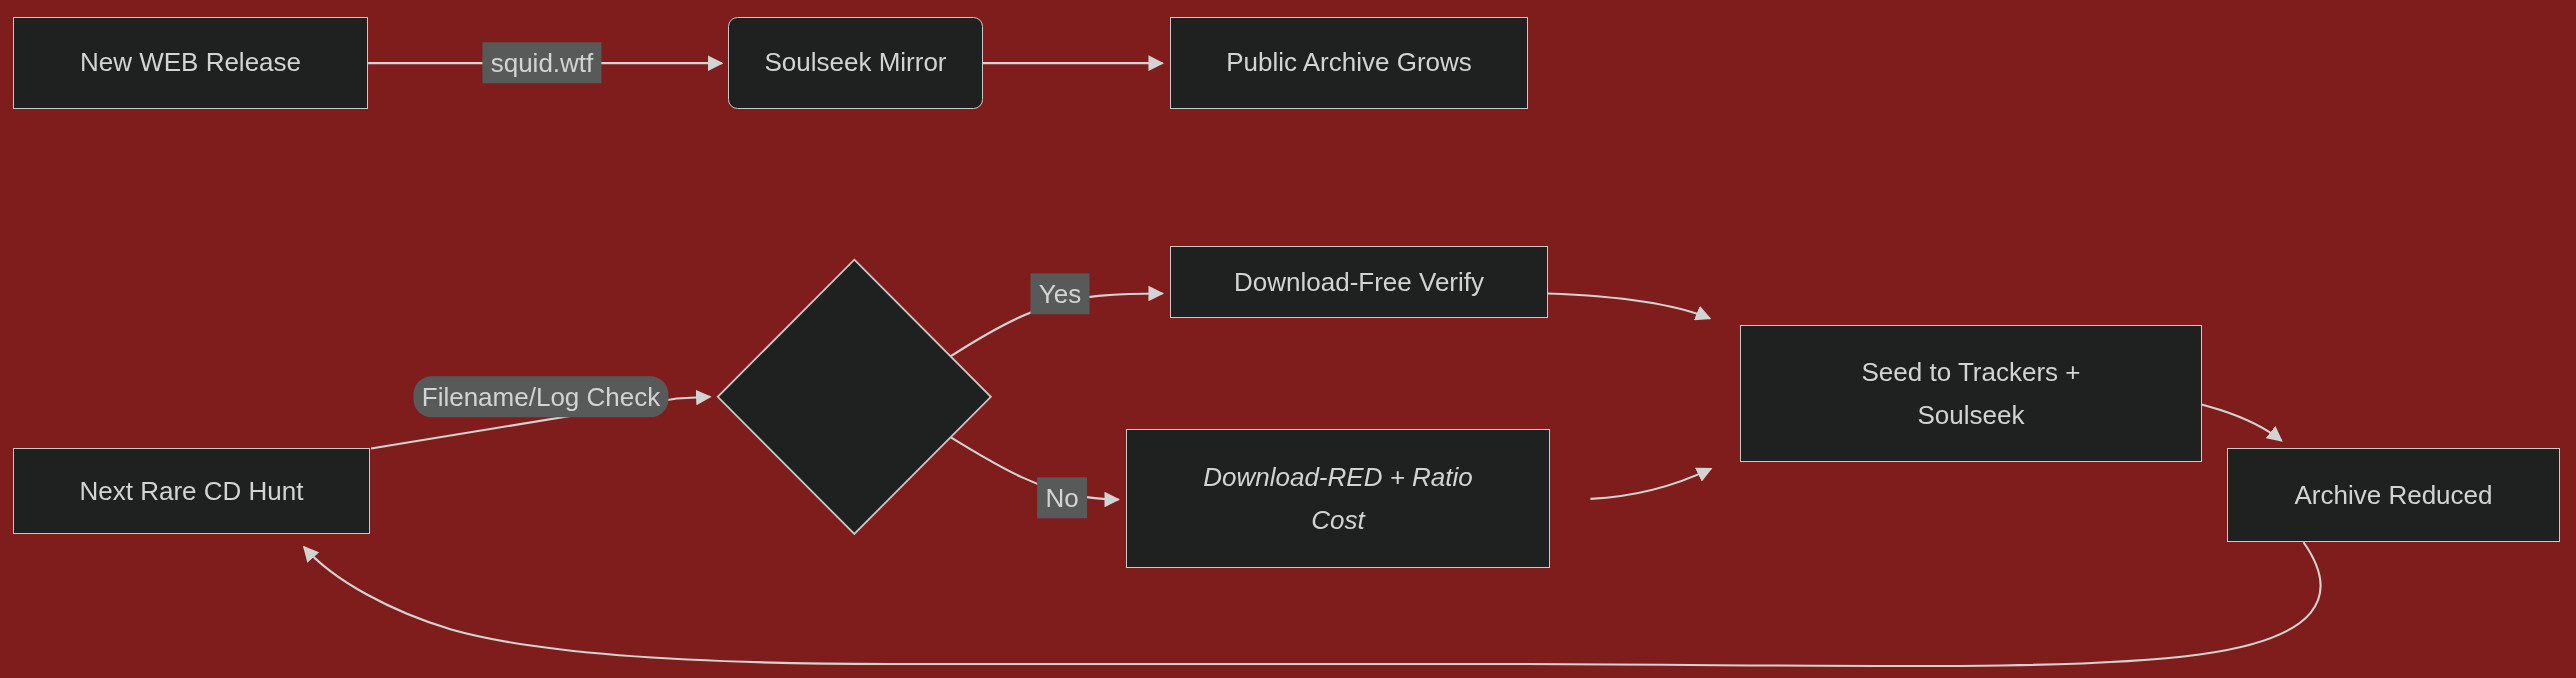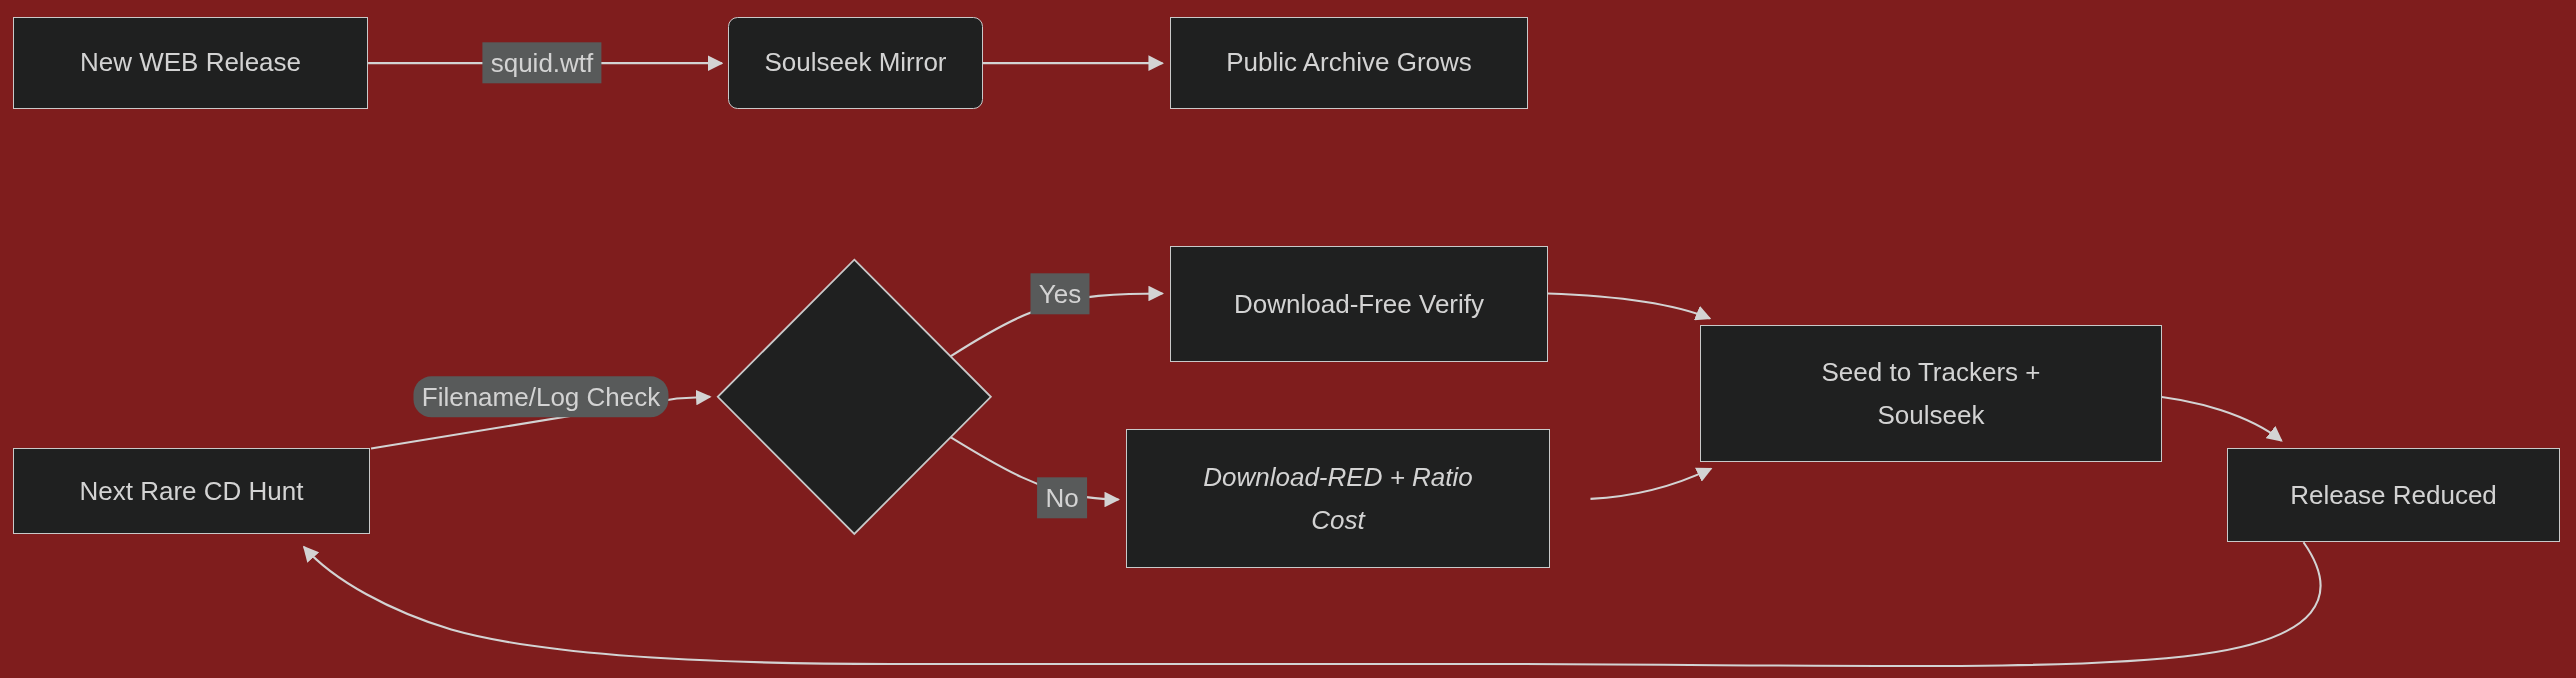--- a/index.html
+++ b/index.html
@@ -51,7 +51,7 @@
   #node-new-web-release      { left: 13px;   top: 16.6px;  width: 355px; height: 92px; }
   #node-soulseek-mirror      { left: 728px; top: 16.6px;  width: 255px; height: 92px; border-radius: 9.5px; }
   #node-public-archive-grows { left: 1170px; top: 16.6px;  width: 358px; height: 92px; }
-  #node-download-free-verify { left: 1170px; top: 246px; width: 378px; height: 116px; }
+  #node-download-free-verify { left: 1170px; top: 246px; width: 378px; height: 72px; }
   #node-download-red-ratio   { left: 1126px; top: 429px; width: 424px; height: 139px; font-style: italic; }
   #node-download-red-ratio .inner { max-width: 297px; }
   #node-seed-to-trackers     { left: 1700px; top: 325px; width: 462px; height: 137px; }

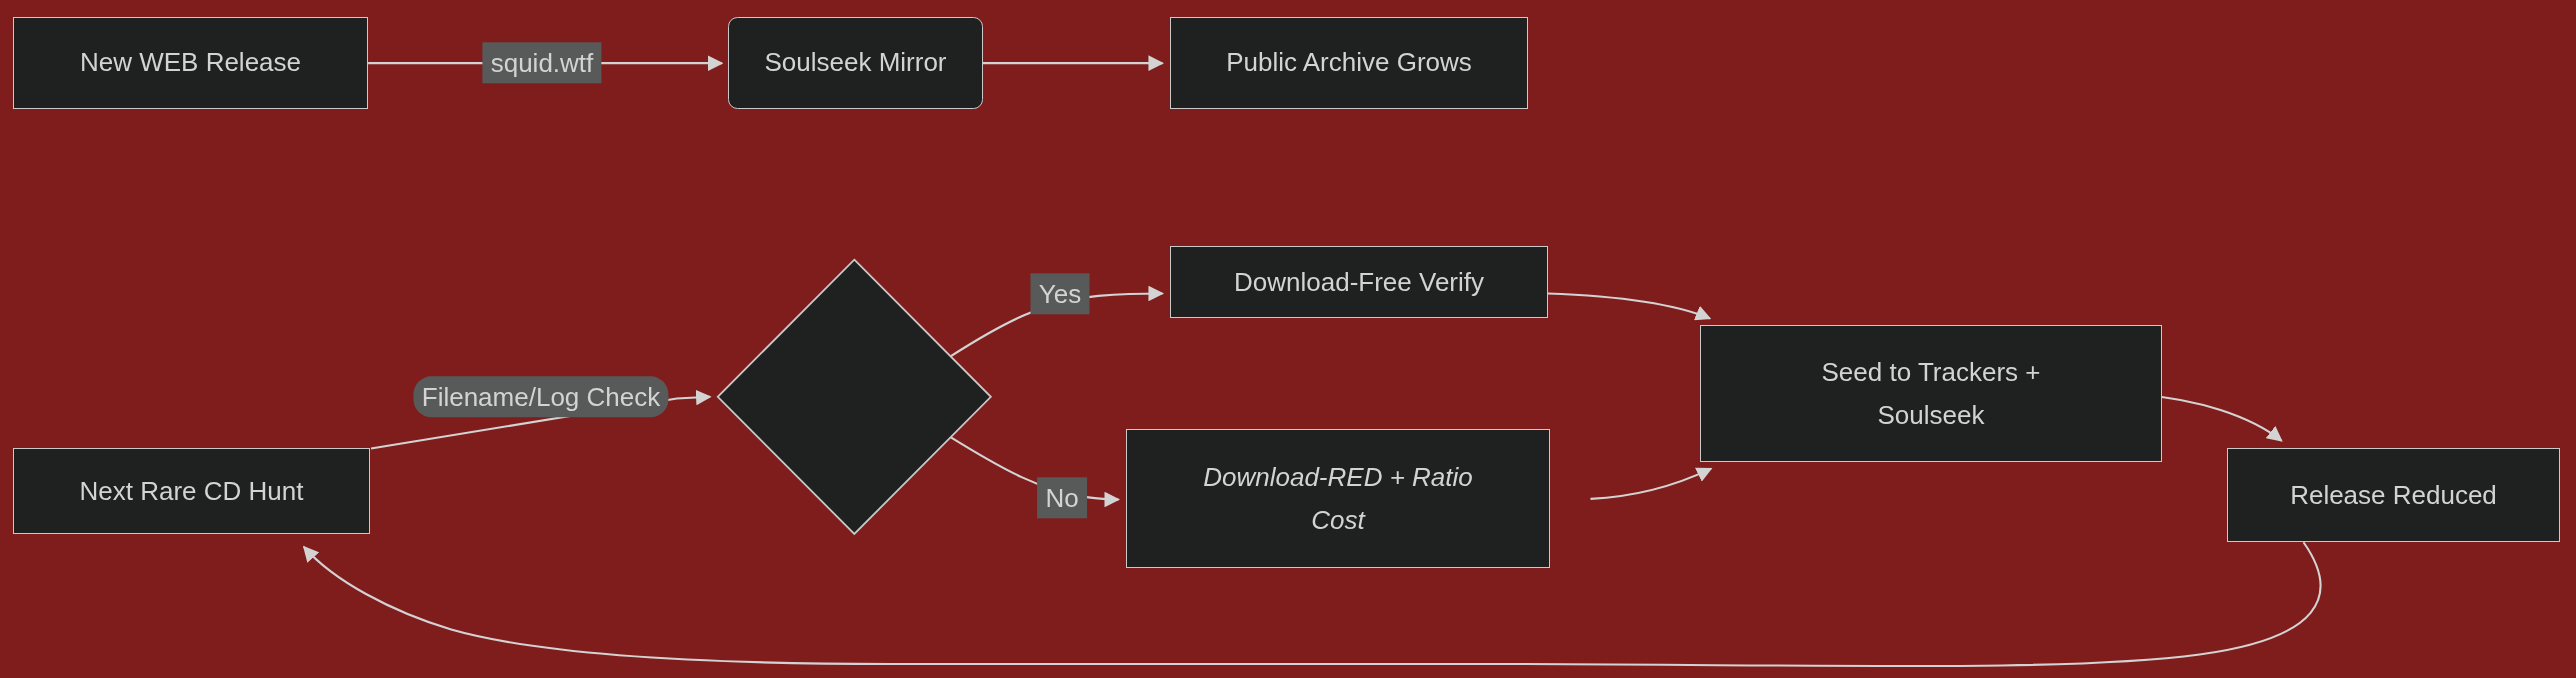--- a/index.html
+++ b/index.html
@@ -54,7 +54,7 @@
   #node-download-free-verify { left: 1170px; top: 246px; width: 378px; height: 72px; }
   #node-download-red-ratio   { left: 1126px; top: 429px; width: 424px; height: 139px; font-style: italic; }
   #node-download-red-ratio .inner { max-width: 297px; }
-  #node-seed-to-trackers     { left: 1700px; top: 325px; width: 462px; height: 137px; }
+  #node-seed-to-trackers     { left: 1740px; top: 325px; width: 462px; height: 137px; }
   #node-seed-to-trackers .inner { max-width: 261px; }
   #node-scarcity-reduced     { left: 2227px; top: 448px; width: 333px; height: 94px; }
   #node-next-rare-cd-hunt    { left: 13px;   top: 448px; width: 357px; height: 86px; }

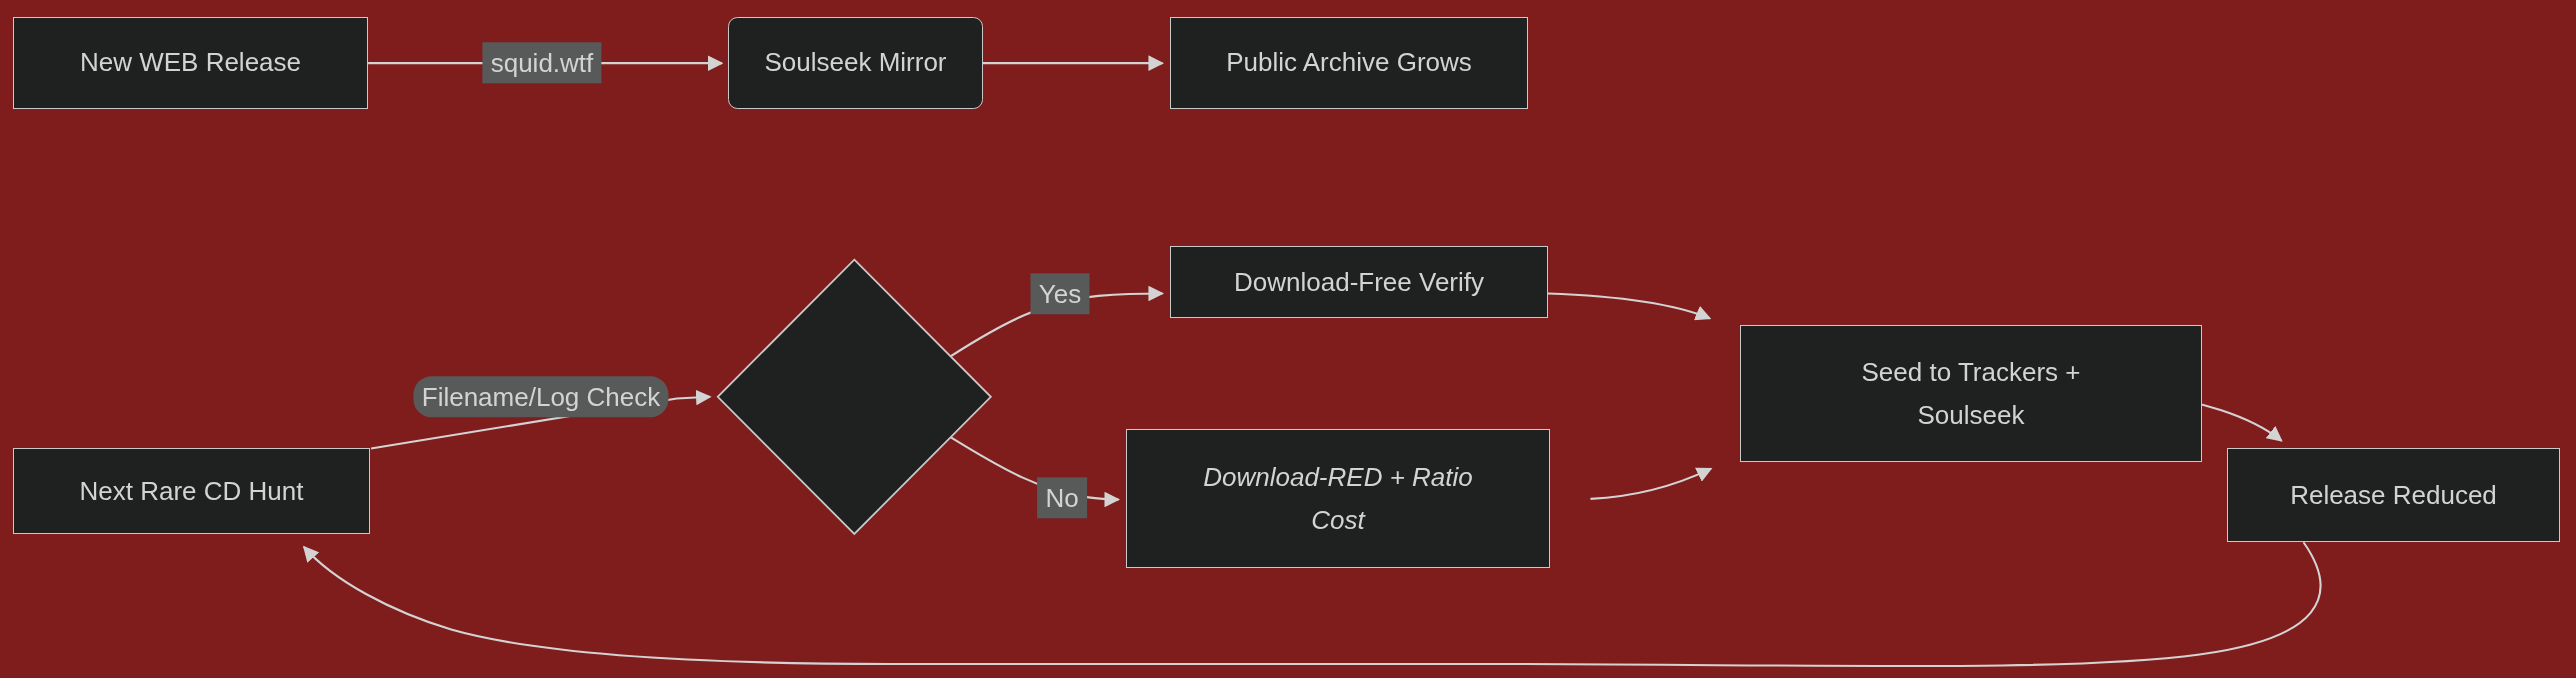--- a/index.html
+++ b/index.html
@@ -143,7 +143,7 @@
   </div>
 
   <div class="node" id="node-scarcity-reduced">
-    <span class="inner nowrap">Release Reduced</span>
+    <span class="inner nowrap">Archive Reduced</span>
   </div>
 
   <div class="edge-label" id="edge-label-squid">squid.wtf</div>

